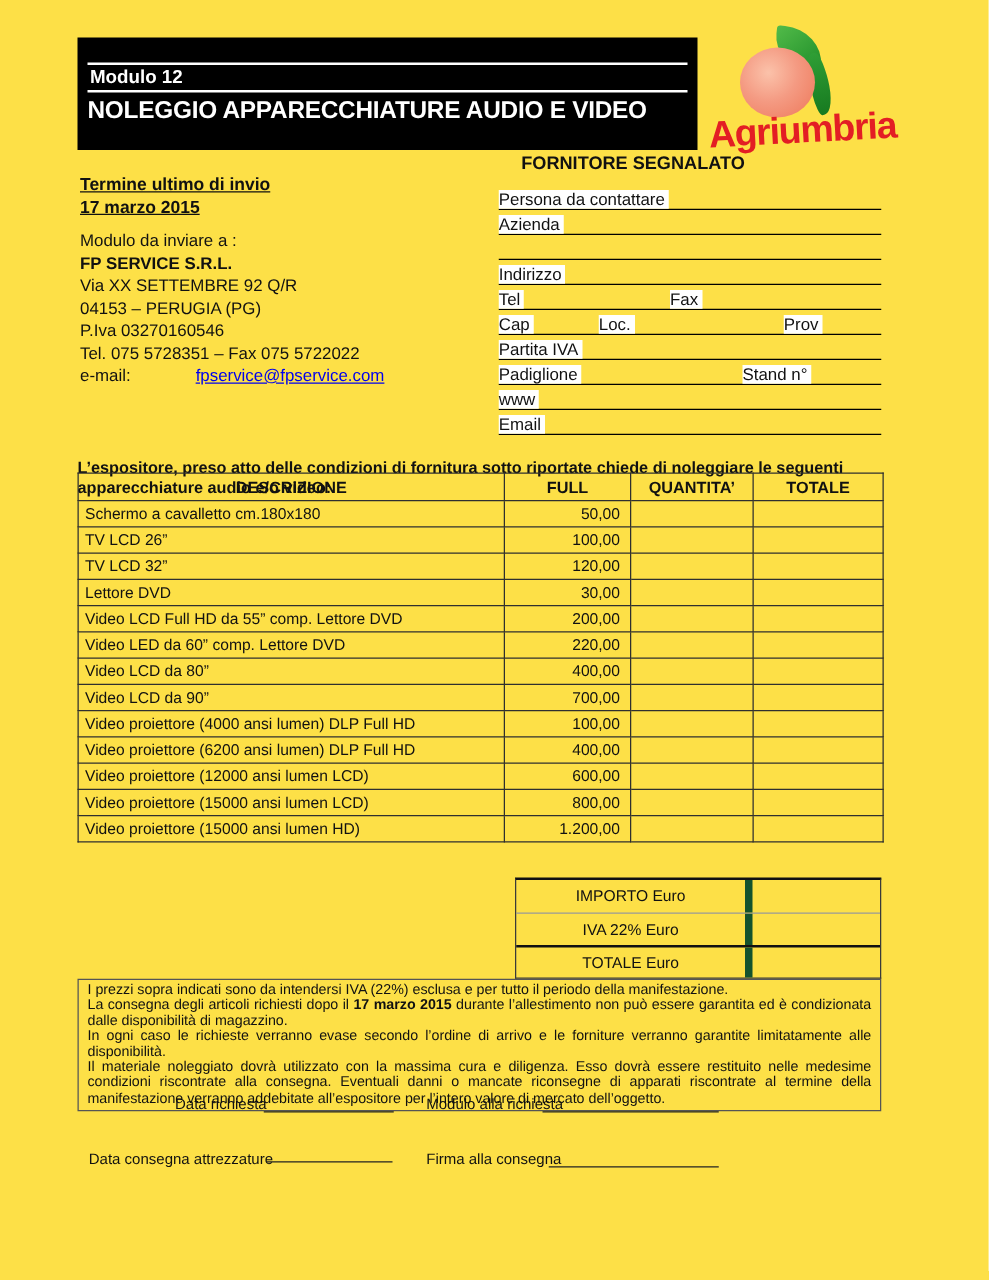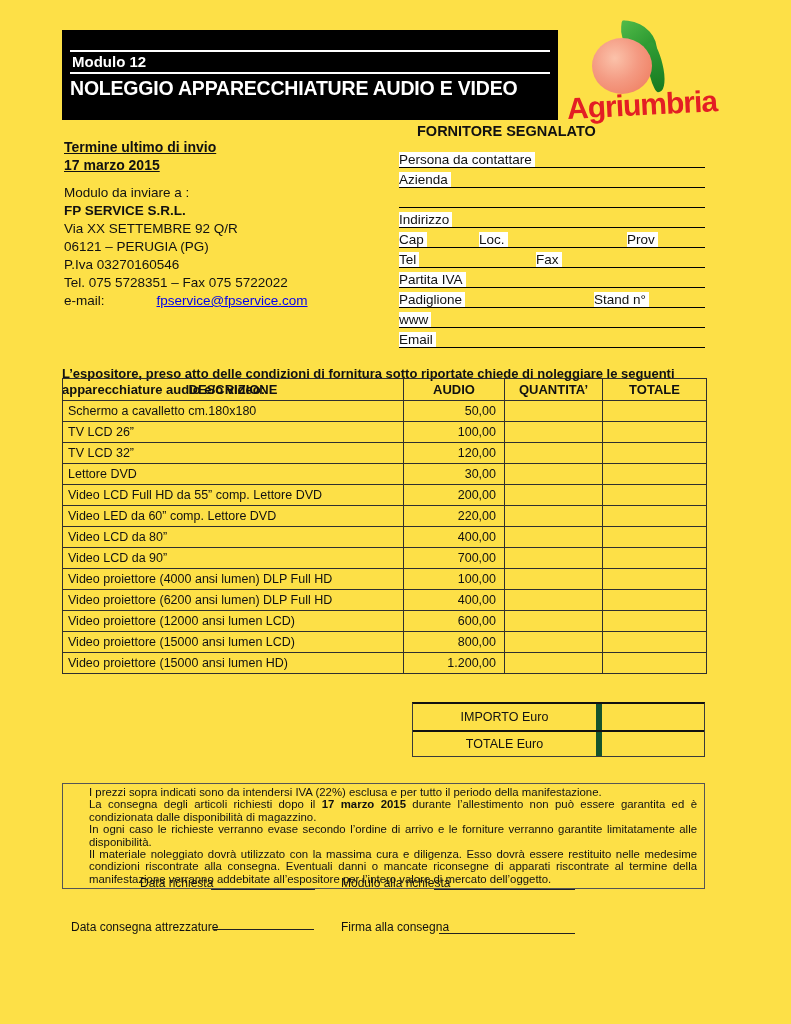--- a/index.html
+++ b/index.html
@@ -100,7 +100,7 @@
       <div>Modulo da inviare a :</div>
       <div class="b">FP SERVICE S.R.L.</div>
       <div>Via XX SETTEMBRE 92 Q/R</div>
-      <div>06121 – PERUGIA (PG)</div>
+      <div>04153 – PERUGIA (PG)</div>
       <div>P.Iva  03270160546</div>
       <div>Tel. 075 5728351 – Fax 075 5722022</div>
       <div>

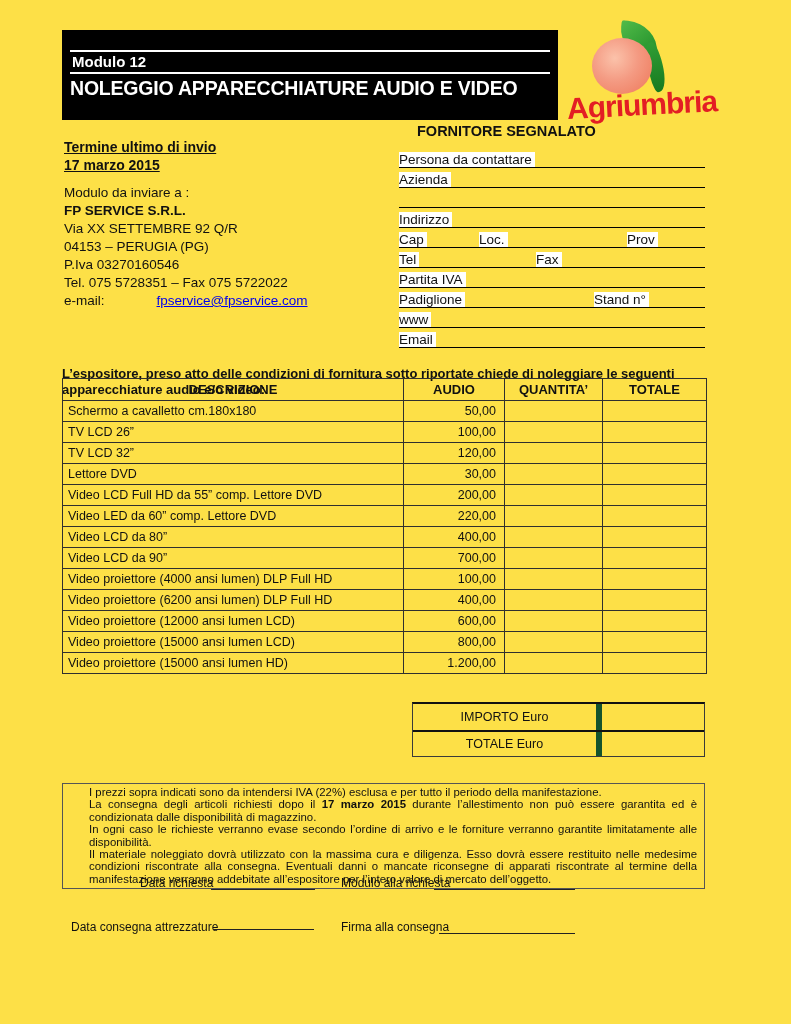--- a/index.html
+++ b/index.html
@@ -121,13 +121,13 @@
       <span style="left:0">Indirizzo</span>
     </div>
     <div class="frow">
+      <span style="left:0">Tel</span>
+      <span style="left:137px">Fax</span>
+    </div>
+    <div class="frow">
       <span style="left:0">Cap</span>
       <span style="left:80px">Loc.</span>
       <span style="left:228px">Prov</span>
-    </div>
-    <div class="frow">
-      <span style="left:0">Tel</span>
-      <span style="left:137px">Fax</span>
     </div>
     <div class="frow">
       <span style="left:0">Partita IVA</span>

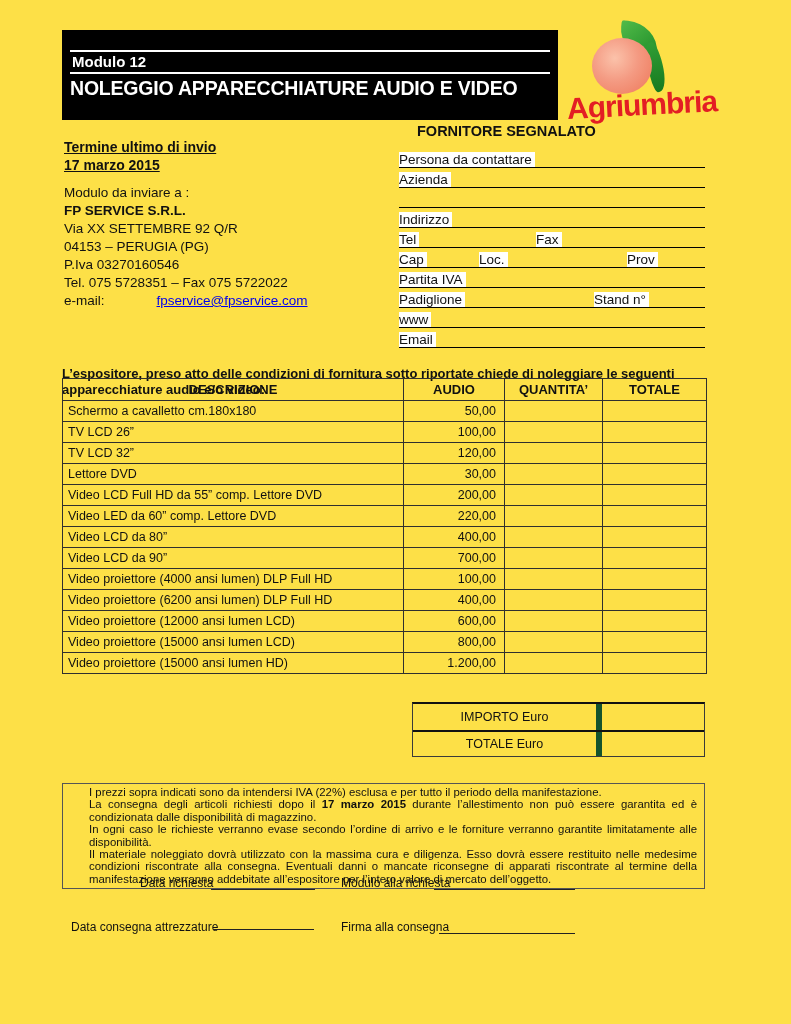--- a/index.html
+++ b/index.html
@@ -156,7 +156,7 @@
     <tbody>
         <tr>
       <th>DESCRIZIONE</th>
-      <th>AUDIO</th>
+      <th>FULL</th>
       <th>QUANTITA’</th>
       <th>TOTALE</th>
     </tr>

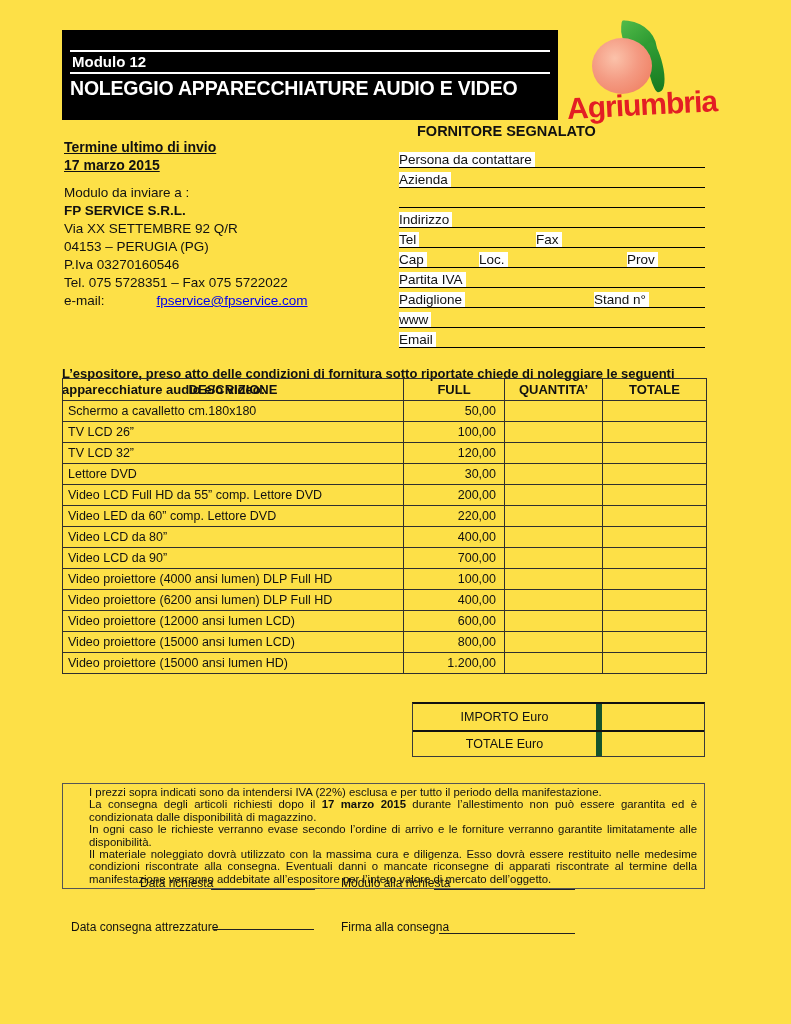--- a/index.html
+++ b/index.html
@@ -246,6 +246,10 @@
       <div class="tlabel">IMPORTO Euro</div>
       <div class="tvalue"></div>
     </div>
+    <div class="trow">
+      <div class="tlabel">IVA 22% Euro</div>
+      <div class="tvalue"></div>
+    </div>
     <div class="trow thick">
       <div class="tlabel">TOTALE Euro</div>
       <div class="tvalue"></div>

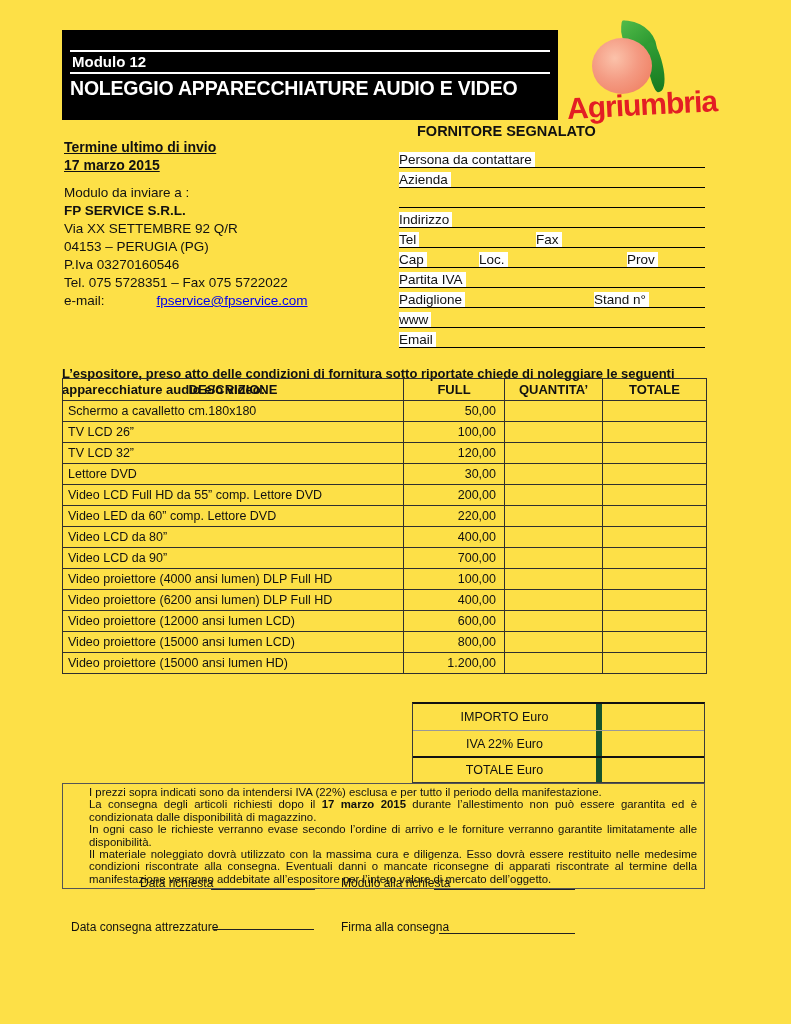--- a/index.html
+++ b/index.html
@@ -64,7 +64,7 @@
   
   .conditions { position:absolute; left:62px; top:783px; width:643px; min-height:85px;
     border:1px solid #555; padding:2px 7px 3px 7px; font-size:11.4px; line-height:12.4px; }
-  .conditions div { text-align:justify;margin-left:19px; }
+  .conditions div { text-align:justify; }
 
   
   .sig-row { position:absolute; left:62px; width:643px; height:18px; font-size:12px; }

